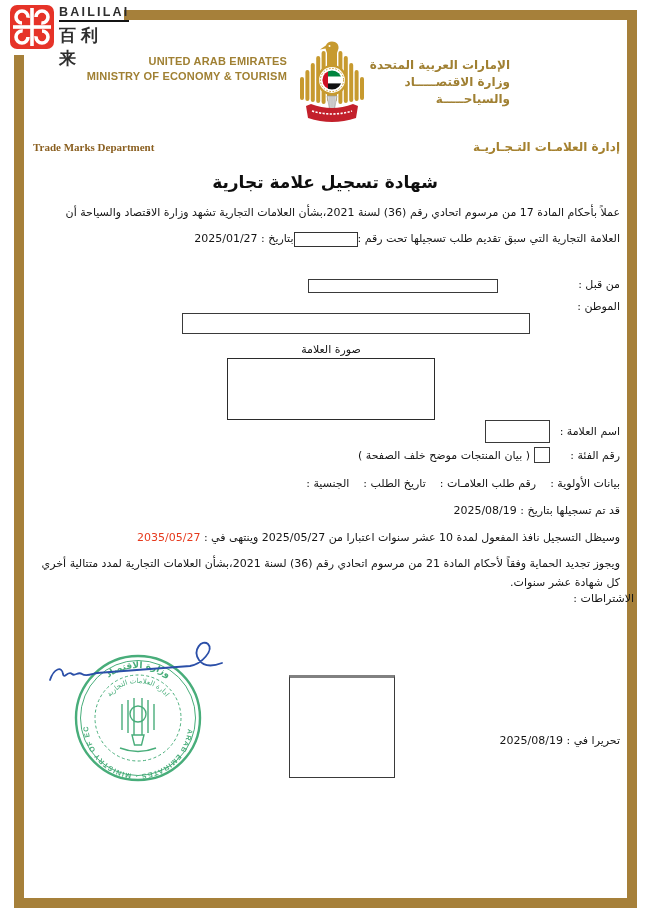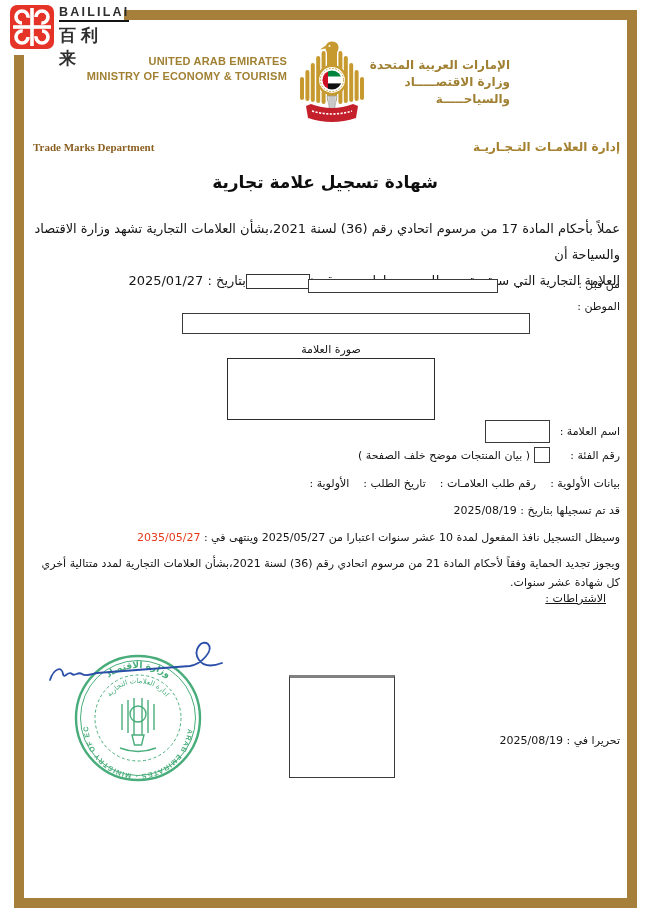--- a/index.html
+++ b/index.html
@@ -24,7 +24,7 @@
   .dept-ar{right:30px;top:140px;font-weight:700;font-size:12px;color:#a5812f;}
   .doc-title{left:0;top:172px;width:100%;text-align:center;font-weight:700;font-size:17px;color:#0e0e0e;}
   
-  .body-par{right:30px;top:216px;width:592px;font-size:13px;line-height:26px;text-align:right;}
+  .body-par{right:30px;top:200px;width:592px;font-size:11px;line-height:26px;text-align:right;}
   .inline-box{display:inline-block;width:62px;height:13px;border:1px solid #333;vertical-align:middle;background:#fff;}
   .lbl{font-size:11px;}
   .field-box{border:1px solid #3a3a3a;background:#fff;box-sizing:border-box;}

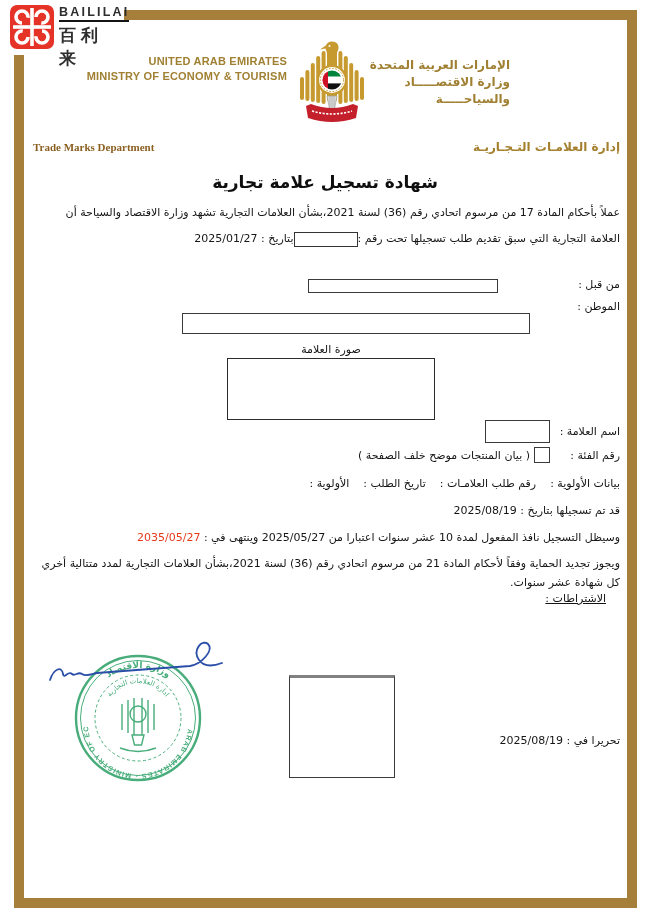--- a/index.html
+++ b/index.html
@@ -138,7 +138,7 @@
     <span>بيانات الأولوية :</span>
     <span>رقم طلب العلامـات :</span>
     <span>تاريخ الطلب :</span>
-    <span>الأولوية :</span>
+    <span>الجنسية :</span>
   </div>
 
   <div class="abs lbl ar" style="right:30px;top:504px;">قد تم تسجيلها بتاريخ : 2025/08/19</div>

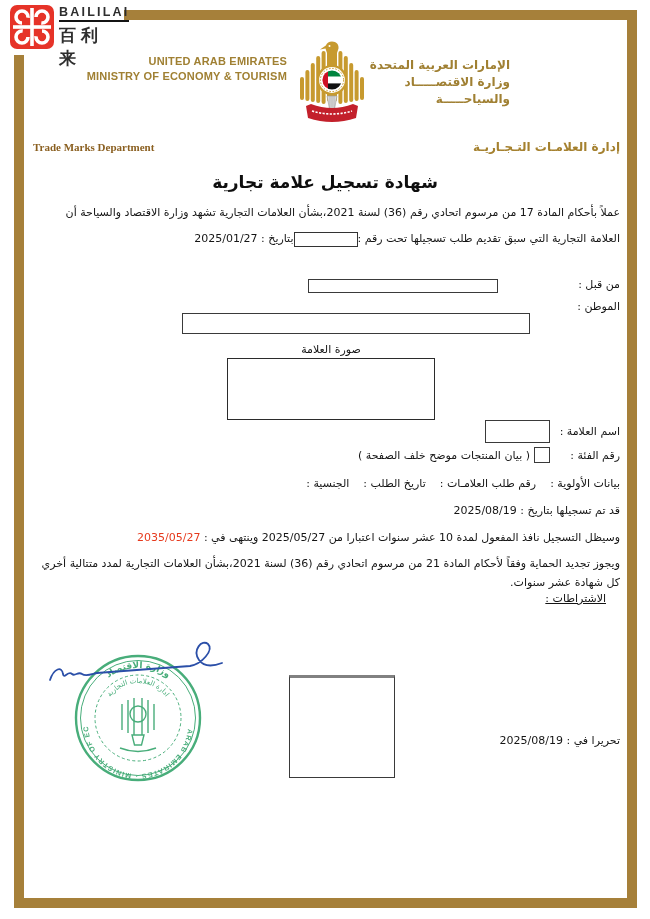--- a/index.html
+++ b/index.html
@@ -150,7 +150,7 @@
 
   <div class="abs lbl ar" style="right:30px;top:557px;width:592px;text-align:right;">ويجوز تجديد الحماية وفقاً لأحكام المادة 21 من مرسوم اتحادي رقم (36) لسنة 2021،بشأن العلامات التجارية لمدد متتالية أخري</div>
   <div class="abs lbl ar" style="right:30px;top:576px;">كل شهادة عشر سنوات.</div>
-  <div class="abs lbl ar" style="right:44px;top:592px;text-decoration:underline;">الاشتراطات :</div>
+  <div class="abs lbl ar" style="right:16px;top:592px;">الاشتراطات :</div>
 
   <div class="abs stamp-wrap">
     <svg width="132" height="132" viewBox="0 0 132 132" style="opacity:.88">

